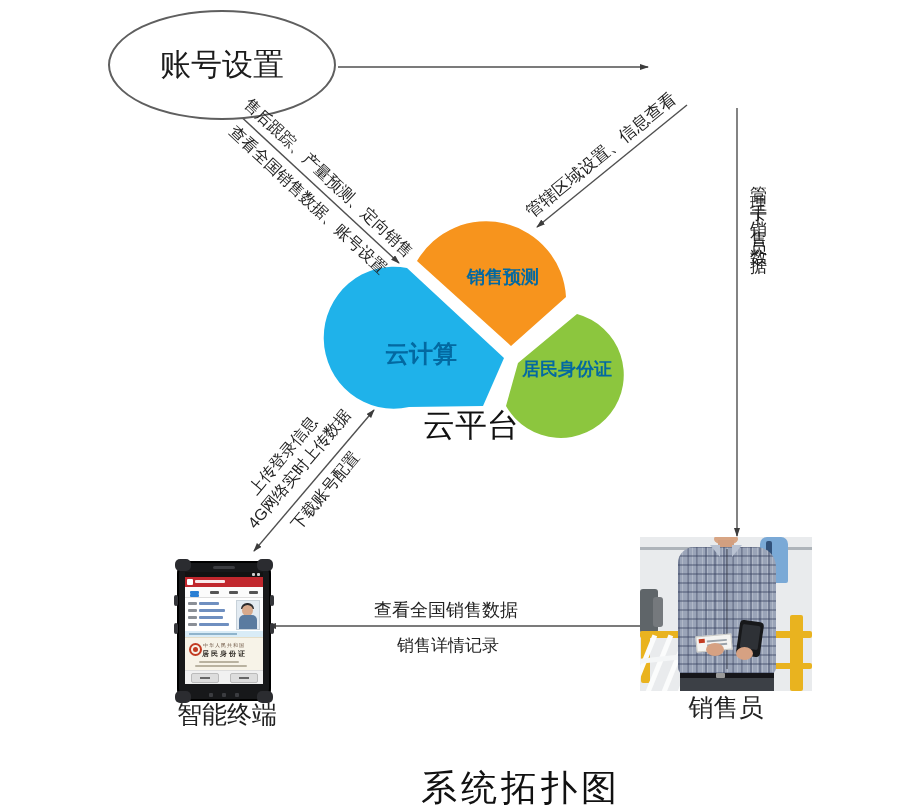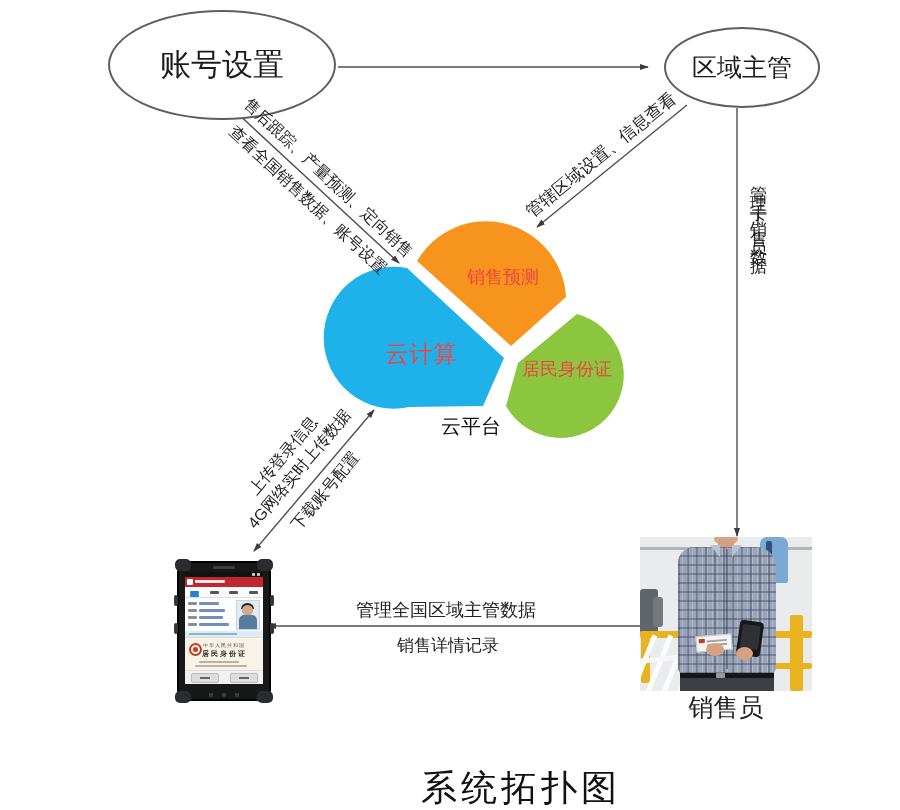--- a/index.html
+++ b/index.html
@@ -108,9 +108,6 @@
     <span>账号设置</span>
   </div>
 
-  <div class="node-ellipse" style="left:664px;top:27px;width:152px;height:77px;font-size:25px;">
-    <span>区域主管</span>
-  </div>
 
 
   <div class="lbl rot" style="left:318px;top:189px;font-size:16px;line-height:30px;text-align:center;transform:translate(-50%,-50%) rotate(43deg);">

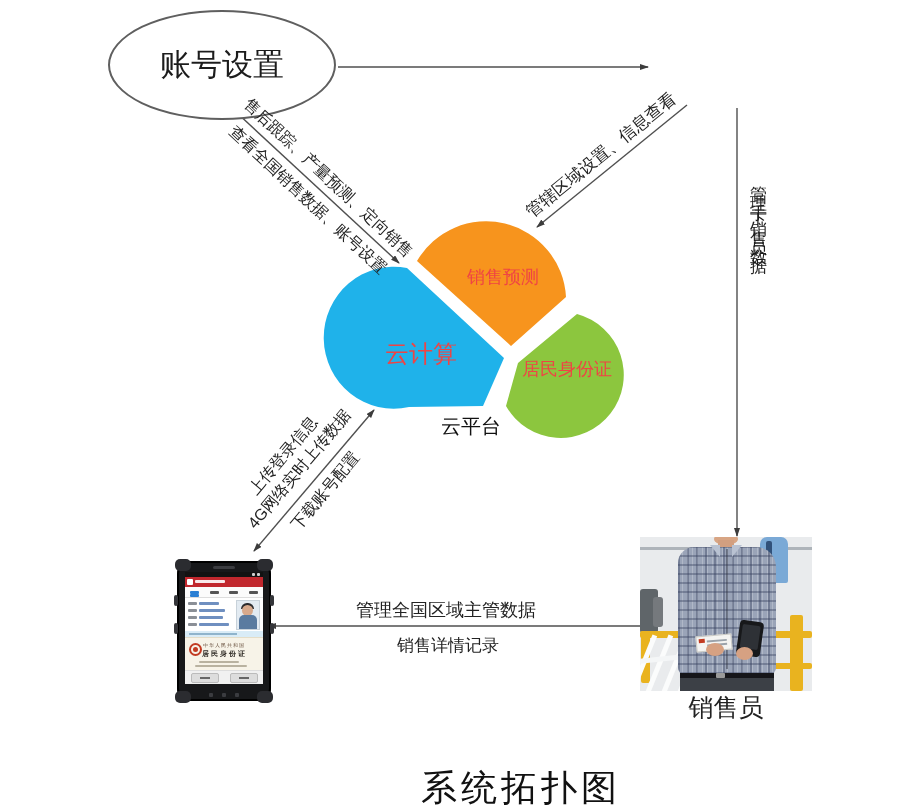--- a/index.html
+++ b/index.html
@@ -10,7 +10,7 @@
   .node-ellipse{position:absolute;border:2px solid #5f5f5f;border-radius:50%;
                 display:flex;align-items:center;justify-content:center;background:#fff;}
   .rot{transform-origin:center center;}
-  .seg-label{position:absolute;transform:translate(-50%,-50%);color:#ef4444;font-weight:normal;white-space:nowrap;}
+  .seg-label{position:absolute;transform:translate(-50%,-50%);color:#0369a1;font-weight:bold;white-space:nowrap;}
   .vtext{position:absolute;writing-mode:vertical-rl;text-orientation:upright;letter-spacing:9px;}
   
   .phone{position:absolute;left:177px;top:561px;width:94px;height:140px;background:#17181a;

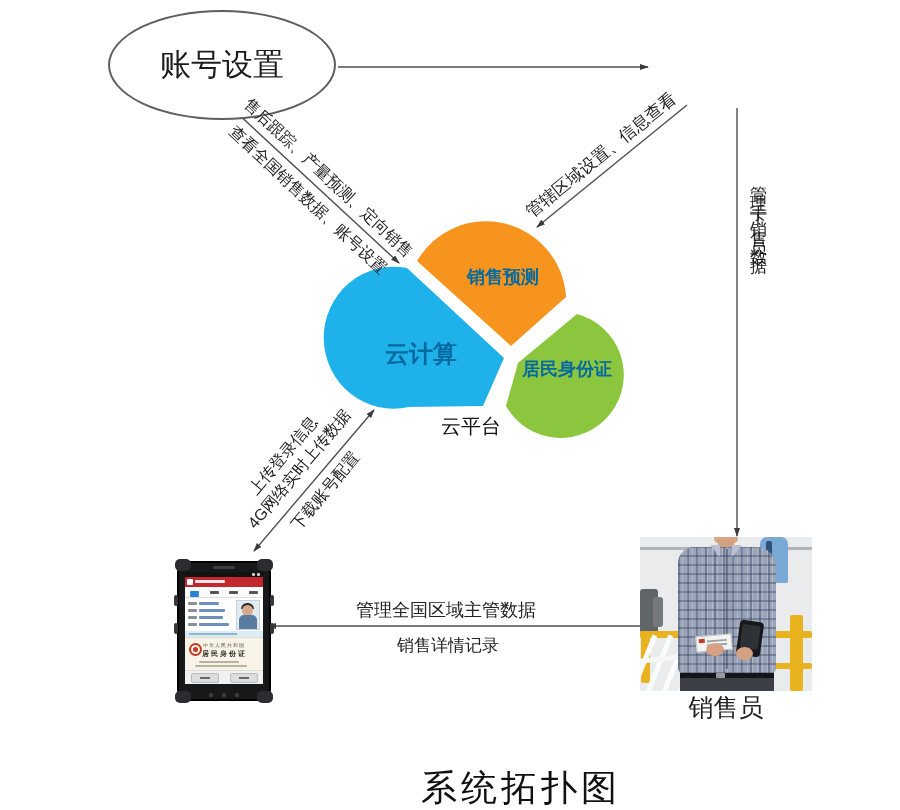--- a/index.html
+++ b/index.html
@@ -132,7 +132,7 @@
   <div class="seg-label" style="left:421px;top:354px;font-size:24px;">云计算</div>
   <div class="seg-label" style="left:503px;top:277px;font-size:18px;">销售预测</div>
   <div class="seg-label" style="left:567px;top:369px;font-size:18px;">居民身份证</div>
-  <div class="lbl" style="left:471px;top:426px;font-size:20px;color:#111;">云平台</div>
+  <div class="lbl" style="left:471px;top:426px;font-size:32px;color:#111;">云平台</div>
 
   <div class="phone">
     <div class="bump" style="left:-2px;top:-2px;"></div>

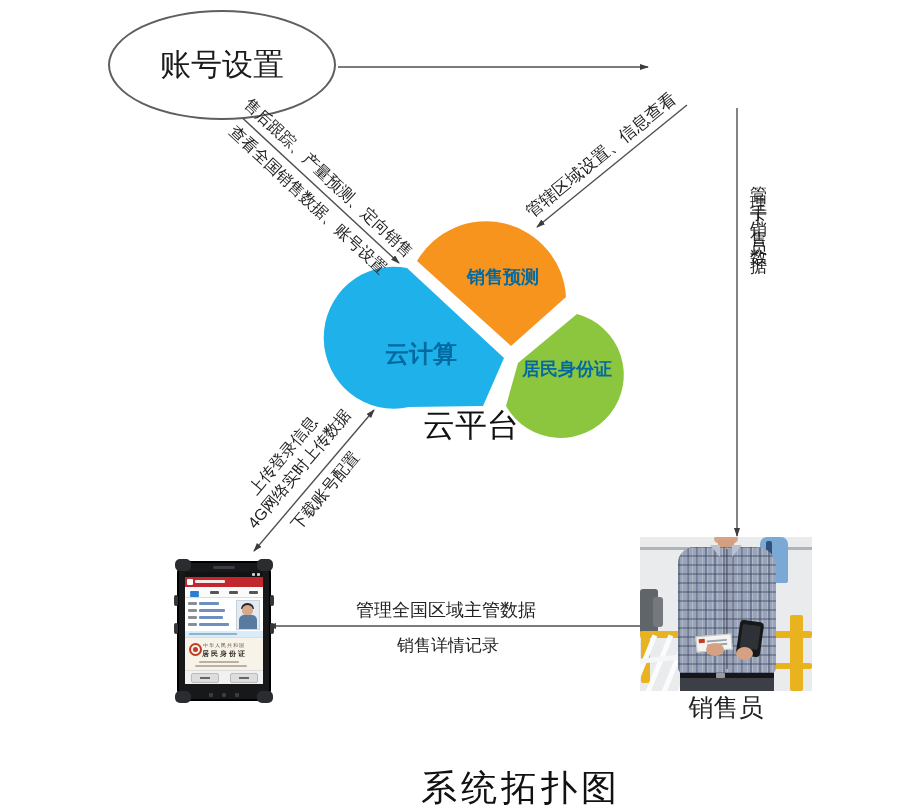--- a/index.html
+++ b/index.html
@@ -126,7 +126,7 @@
     <div>下载账号配置</div>
   </div>
 
-  <div class="lbl" style="left:446px;top:610px;font-size:18px;">管理全国区域主管数据</div>
+  <div class="lbl" style="left:446px;top:610px;font-size:18px;">查看全国销售数据</div>
   <div class="lbl" style="left:448px;top:645px;font-size:17px;">销售详情记录</div>
 
   <div class="seg-label" style="left:421px;top:354px;font-size:24px;">云计算</div>

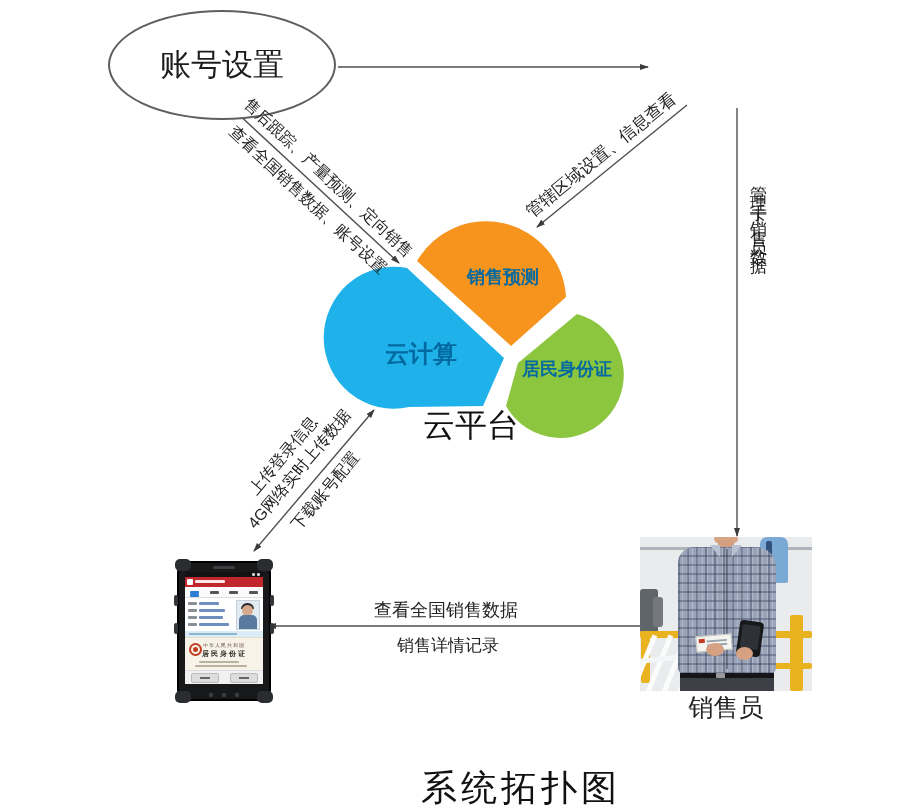--- a/index.html
+++ b/index.html
@@ -237,6 +237,7 @@
     <div class="hand" style="left:66px;top:106px;width:18px;height:13px;"></div>
   </div>
 
+  <div class="lbl" style="left:227px;top:714px;font-size:25px;">智能终端</div>
   <div class="lbl" style="left:726px;top:707px;font-size:25px;">销售员</div>
 
   <div class="lbl" style="left:521px;top:788px;font-size:36px;letter-spacing:4px;color:#111;">系统拓扑图</div>

